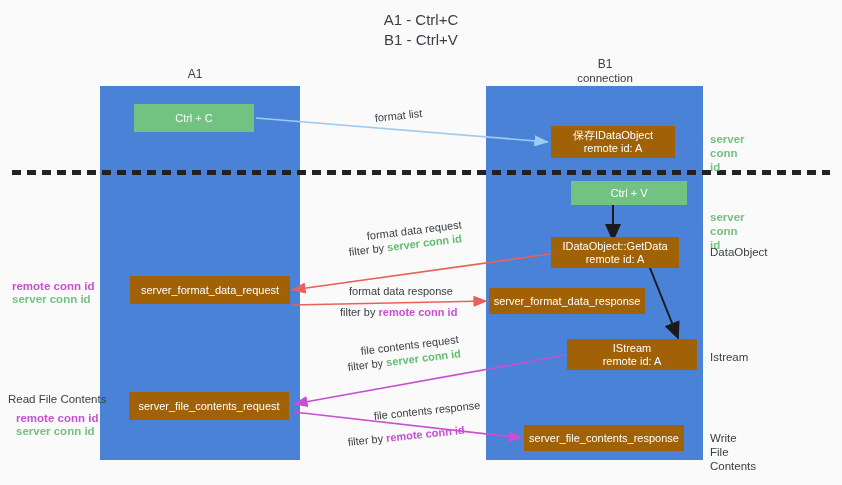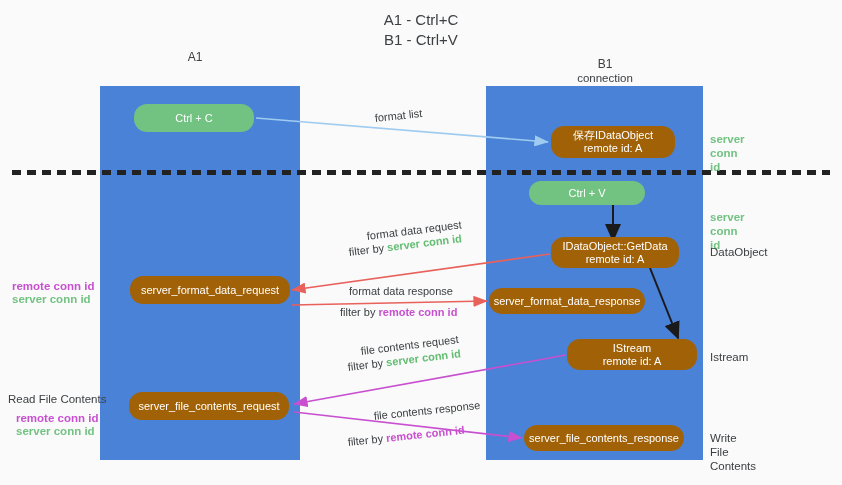--- a/index.html
+++ b/index.html
@@ -39,7 +39,7 @@
     line-height: 14px;
     color: #3c4043;
   }
-  #hdr-a1 { left: 130px; top: 50px; width: 130px; }
+  #hdr-a1 { left: 130px; top: 67px; width: 130px; }
   #hdr-b1 { left: 540px; top: 57px; width: 130px; }
   .col-header .sub { font-size: 11.5px; }
 

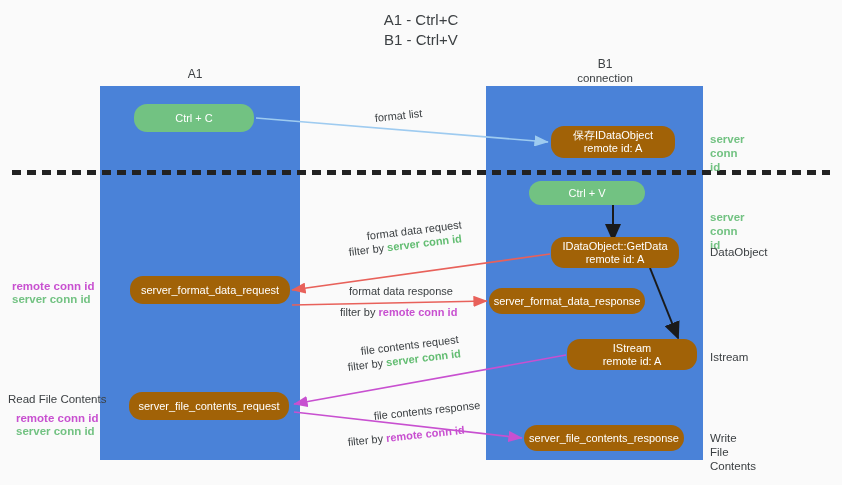--- a/index.html
+++ b/index.html
@@ -69,7 +69,6 @@
     line-height: 13px;
     text-align: center;
     padding: 8px 4px;
-    border-radius: 13px;
   }
   .box.green { background: #72c282; }
   .box.orange { background: #a16207; }

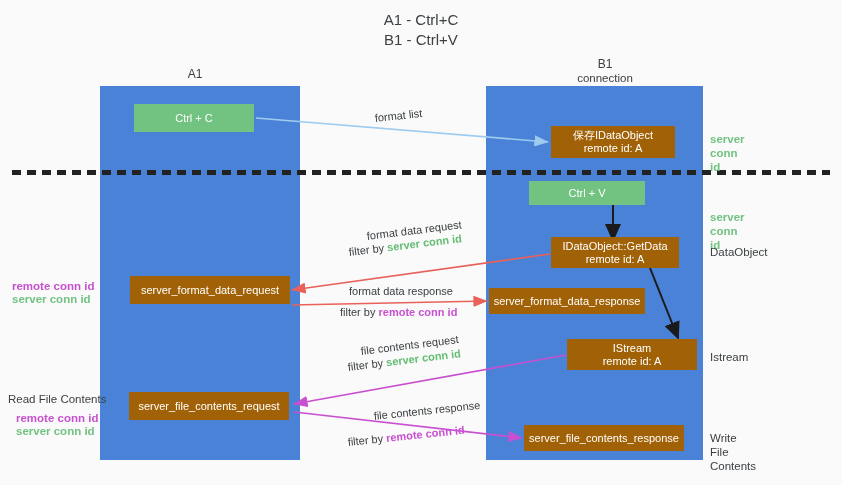--- a/index.html
+++ b/index.html
@@ -170,7 +170,7 @@
     <span>remote id: A</span>
   </div>
 
-  <div class="abs box green" style="left:529px; top:181px; width:116px; height:24px;">
+  <div class="abs box green" style="left:571px; top:181px; width:116px; height:24px;">
     <span>Ctrl + V</span>
   </div>
 

